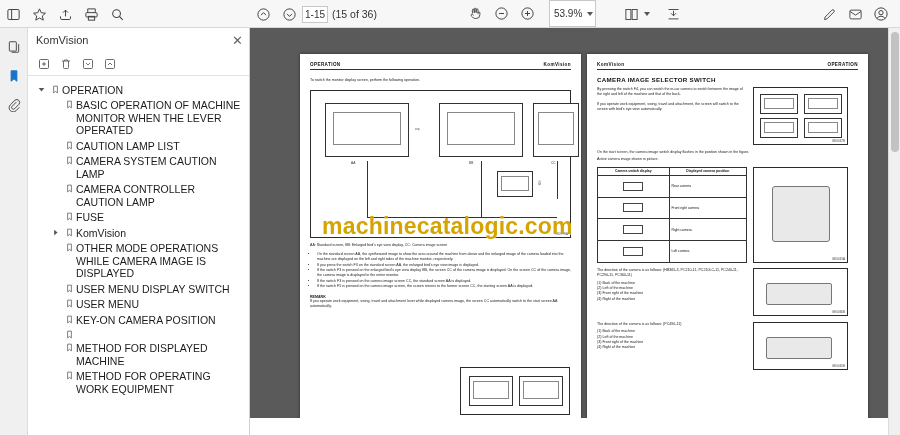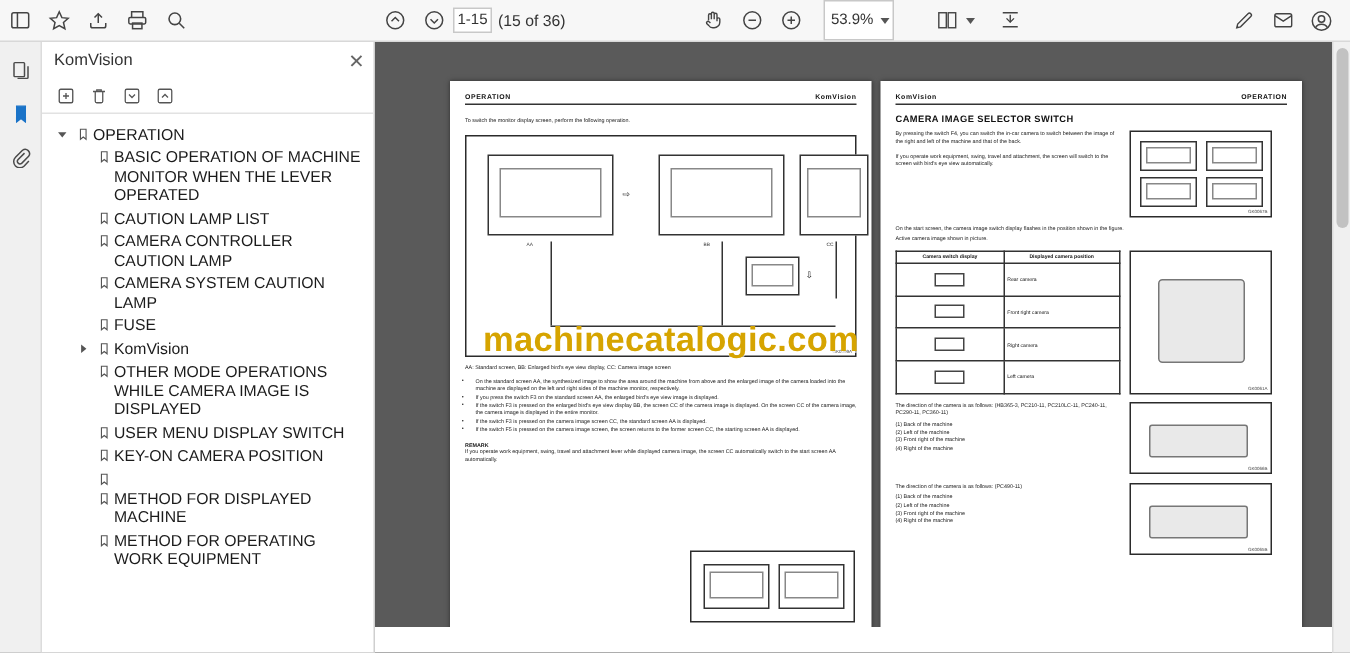--- a/index.html
+++ b/index.html
@@ -17,7 +17,7 @@
   .toolbar {
     position:absolute; left:0; top:0; width:900px; height:28px;
     background:#f7f7f7; border-bottom:1px solid #d8d8d8;
-    display:flex; align-items:center;
+    display:flex; align-items:flex-end;
   }
   .tb-group { display:flex; align-items:center; }
   .tb-btn {

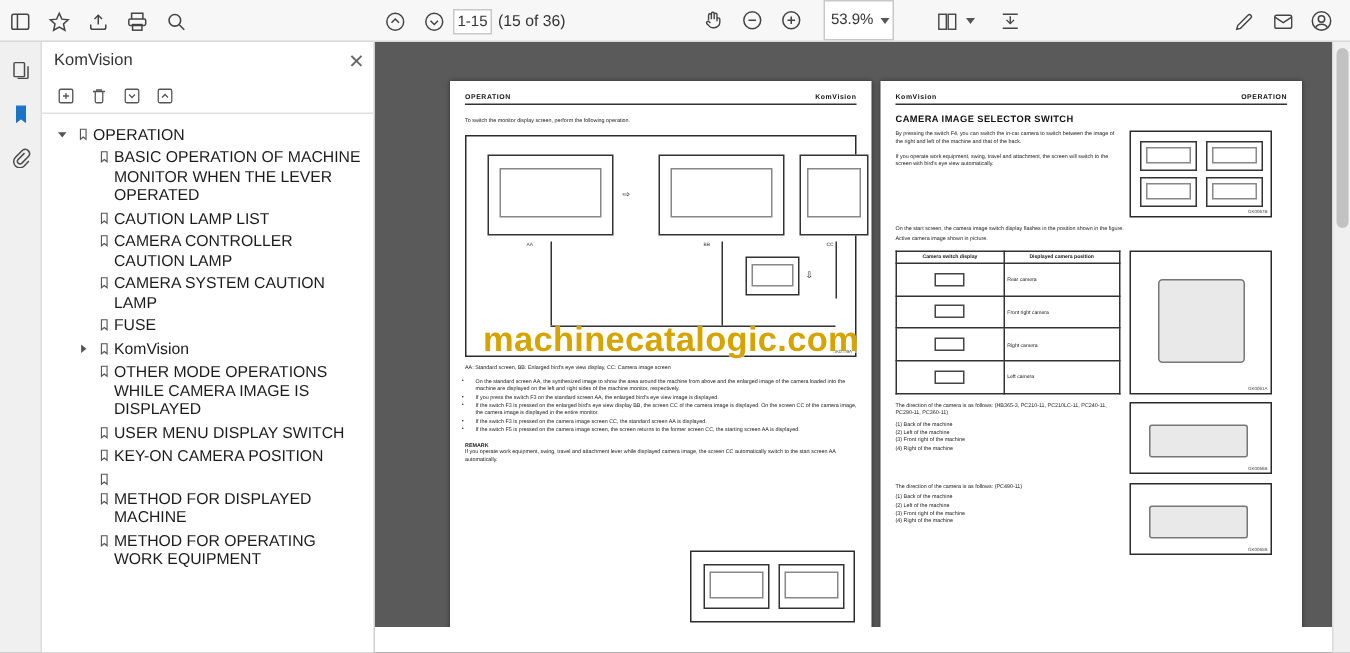--- a/index.html
+++ b/index.html
@@ -360,16 +360,16 @@
               <path d="M7 3h10v18l-5-4-5 4z"></path>
             </svg>
           </div>
+          <div class="bm-label">CAMERA SYSTEM CAUTION LAMP</div>
+        </div>
+        <div class="bm-row lvl2">
+          <div class="bm-tw"></div>
+          <div class="bm-ico">
+            <svg width="9" height="9" viewBox="0 0 24 24" fill="none" stroke="#555" stroke-width="2">
+              <path d="M7 3h10v18l-5-4-5 4z"></path>
+            </svg>
+          </div>
           <div class="bm-label">CAMERA CONTROLLER CAUTION LAMP</div>
-        </div>
-        <div class="bm-row lvl2">
-          <div class="bm-tw"></div>
-          <div class="bm-ico">
-            <svg width="9" height="9" viewBox="0 0 24 24" fill="none" stroke="#555" stroke-width="2">
-              <path d="M7 3h10v18l-5-4-5 4z"></path>
-            </svg>
-          </div>
-          <div class="bm-label">CAMERA SYSTEM CAUTION LAMP</div>
         </div>
         <div class="bm-row lvl2">
           <div class="bm-tw"></div>

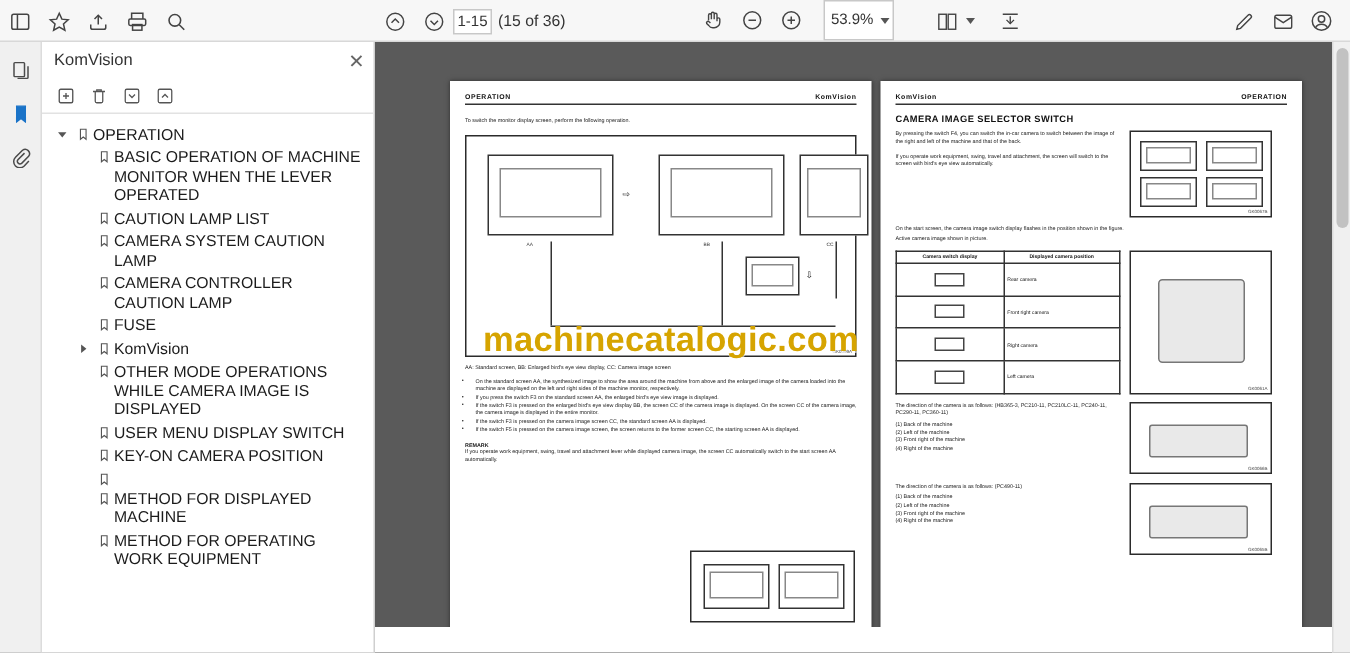--- a/index.html
+++ b/index.html
@@ -410,6 +410,15 @@
             </svg>
           </div>
           <div class="bm-label">USER MENU DISPLAY SWITCH</div>
+        </div>
+        <div class="bm-row lvl2">
+          <div class="bm-tw"></div>
+          <div class="bm-ico">
+            <svg width="9" height="9" viewBox="0 0 24 24" fill="none" stroke="#555" stroke-width="2">
+              <path d="M7 3h10v18l-5-4-5 4z"></path>
+            </svg>
+          </div>
+          <div class="bm-label">USER MENU</div>
         </div>
         <div class="bm-row lvl2">
           <div class="bm-tw"></div>

